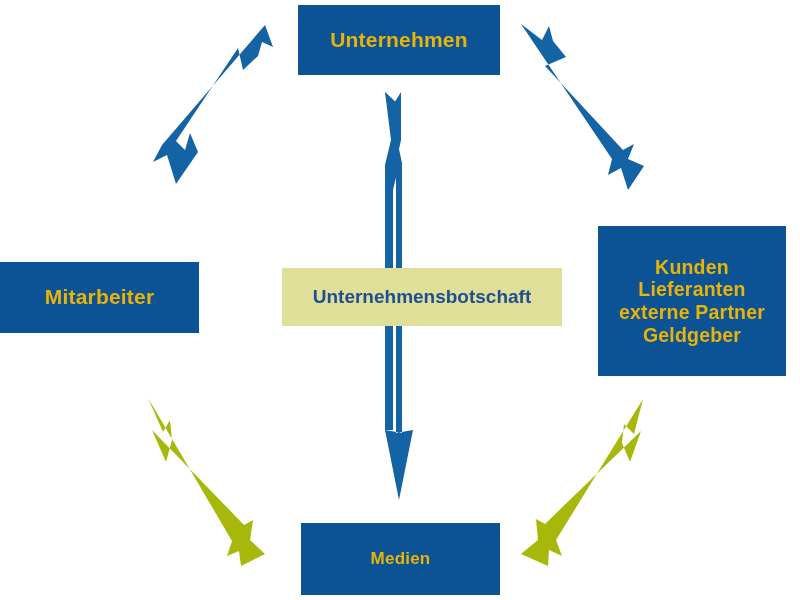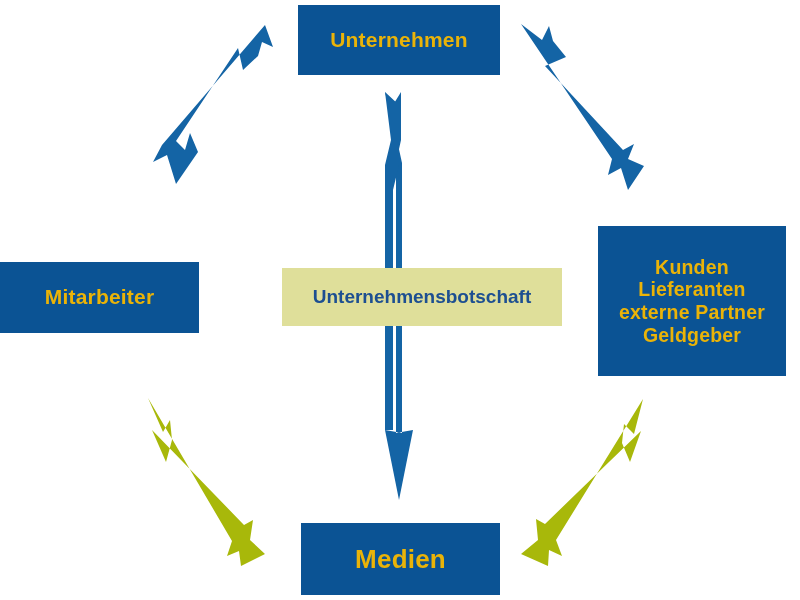--- a/index.html
+++ b/index.html
@@ -55,7 +55,7 @@
   }
   #n-medien {
     left: 301px; top: 523px; width: 199px; height: 72px;
-    font-size: 26px;
+    font-size: 17px;
   }
   #n-botschaft {
     left: 258px; top: 268px; width: 280px; height: 58px;

